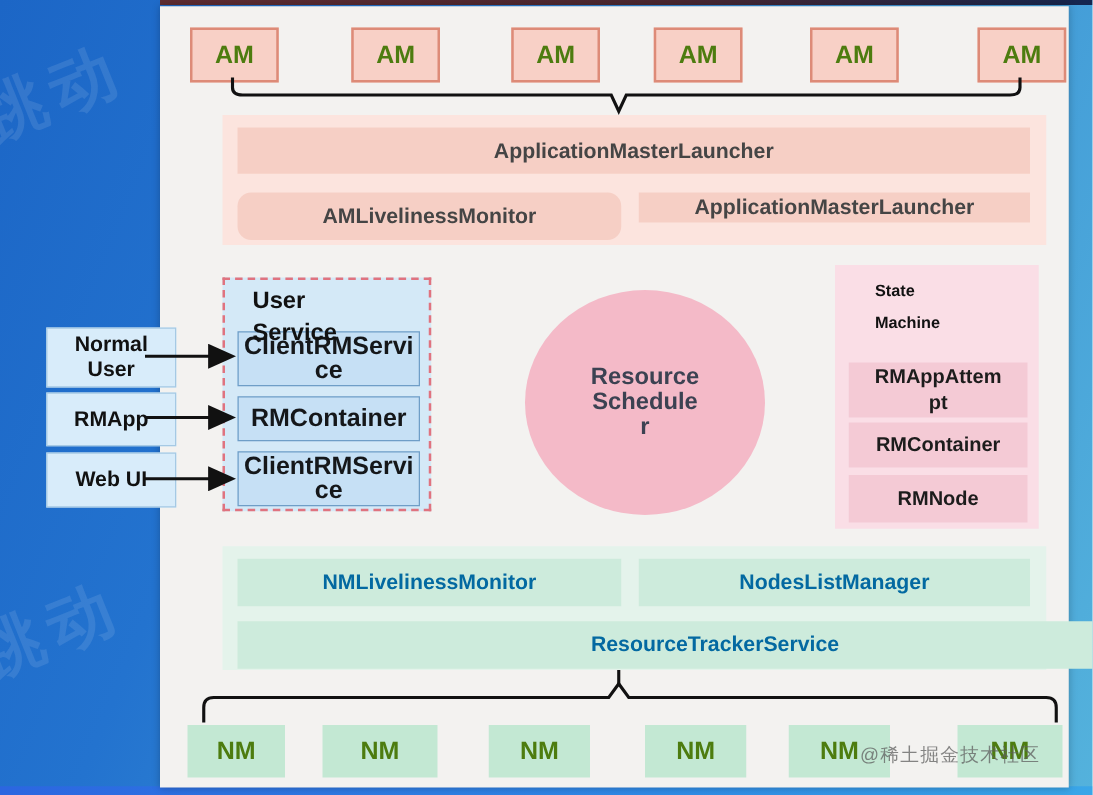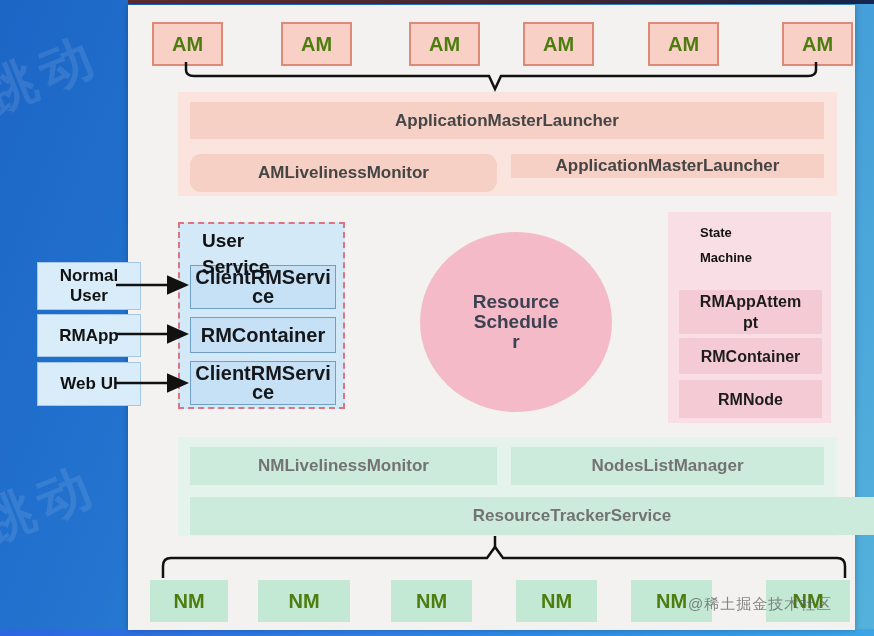--- a/index.html
+++ b/index.html
@@ -24,7 +24,7 @@
   .pink-panel{left:178px;top:92px;width:659px;height:104px;background:#fce4de;}
   .pink-box{background:#f6cfc5;font-size:17px;color:#454545;}
   .green-panel{left:178px;top:437px;width:659px;height:99px;background:#e4f3eb;}
-  .green-box{background:#cdebdc;font-size:17px;color:#737373;}
+  .green-box{background:#cdebdc;font-size:17px;color:#0369a1;}
   .client{left:13px;width:102px;background:#d8ecfa;border:1px solid #a5c9e4;
     font-size:17px;color:#111;line-height:20px;margin-left:24px;}
   .usvc{left:178px;top:222px;width:167px;height:187px;background:#d4e9f7;

